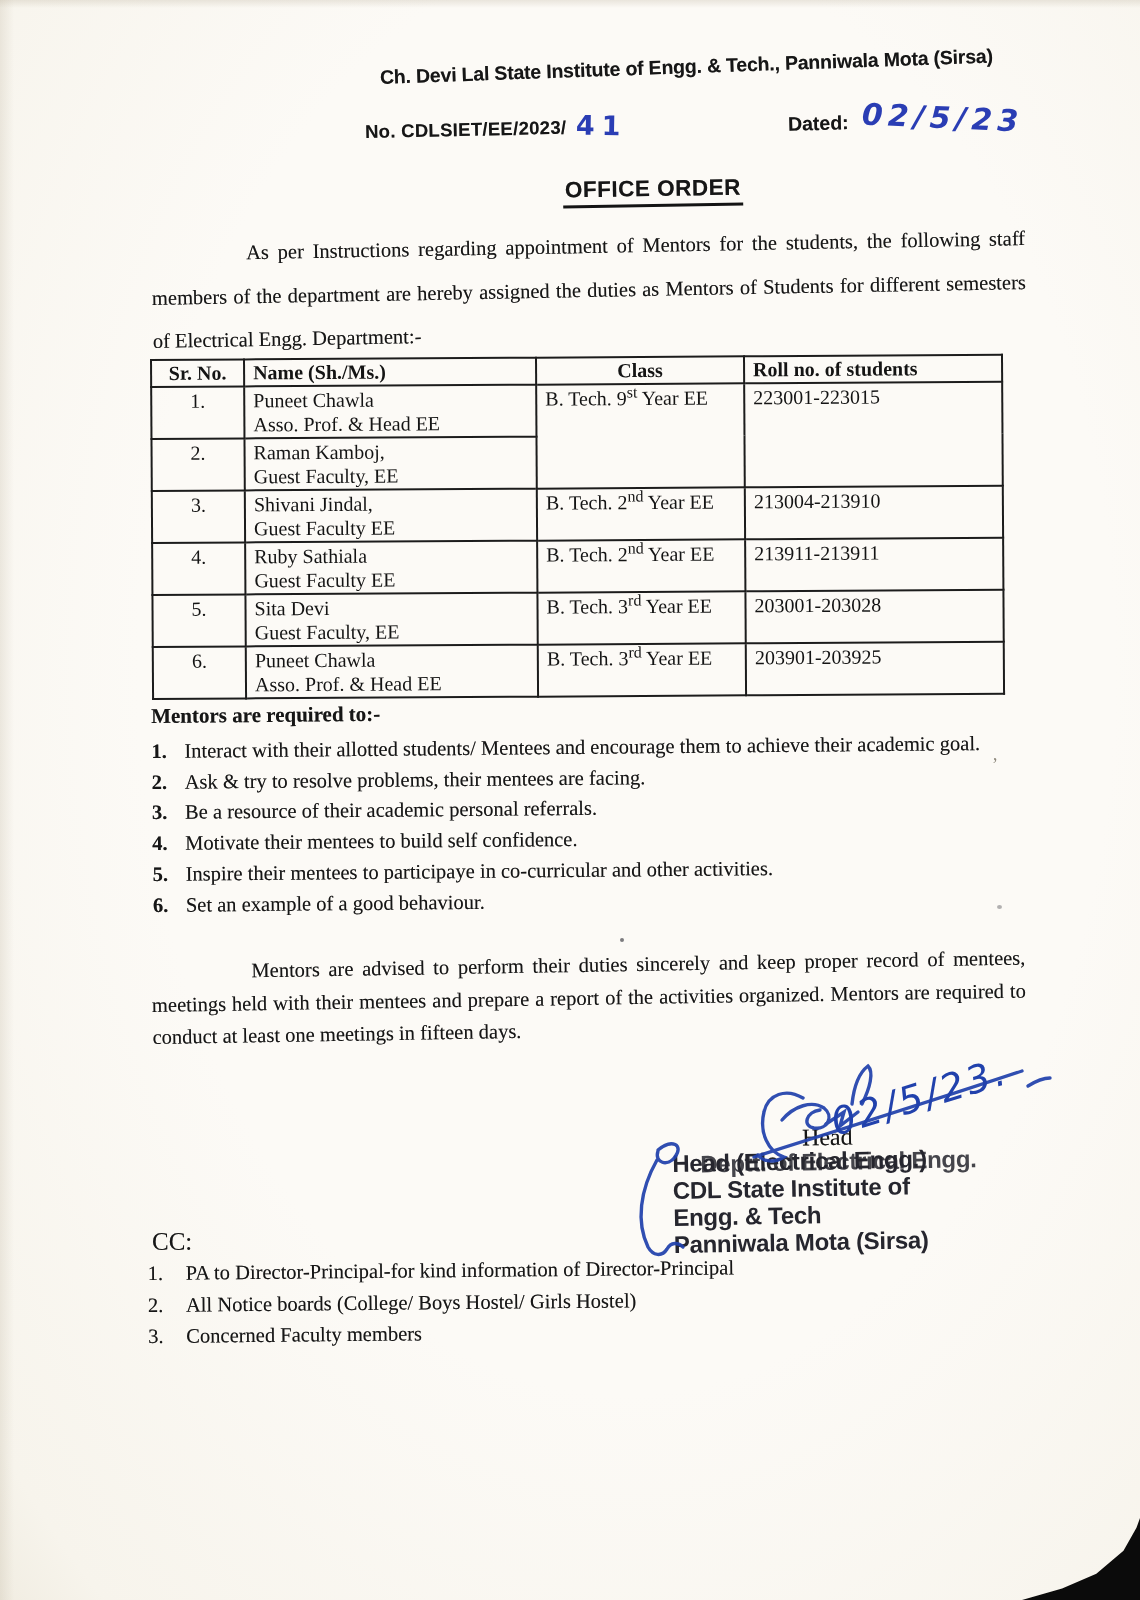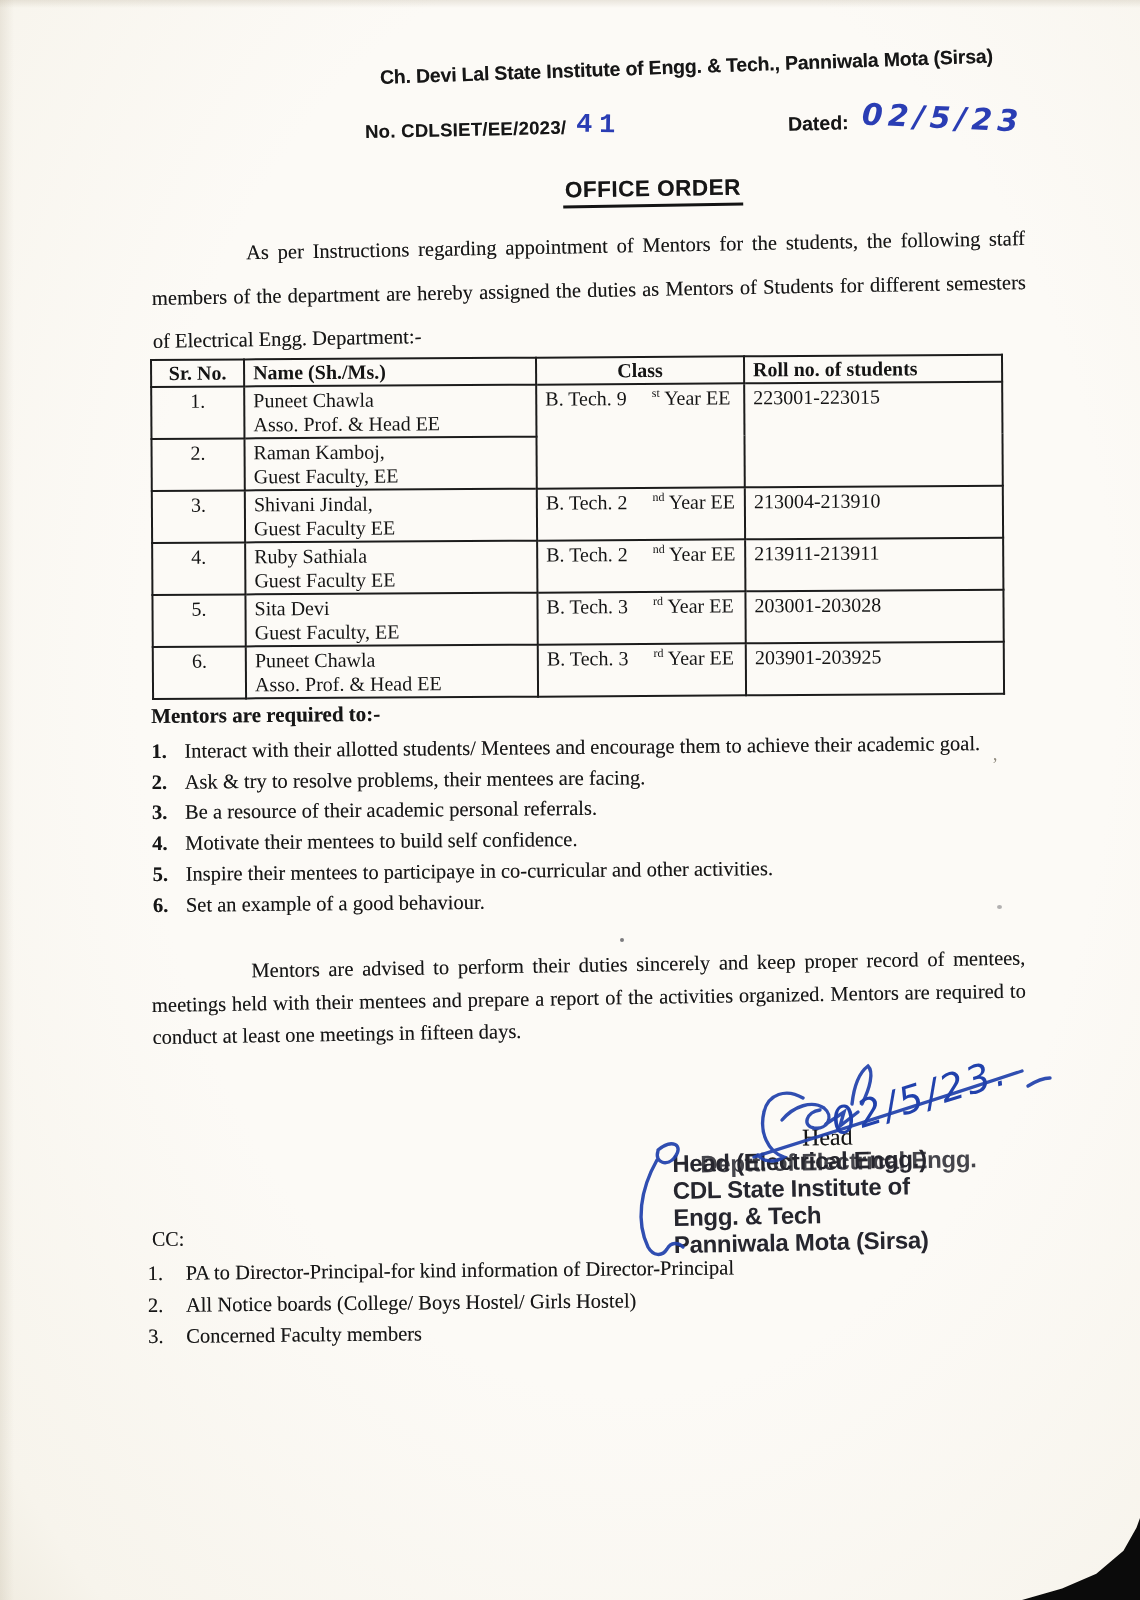--- a/index.html
+++ b/index.html
@@ -16,7 +16,7 @@
   
   #institute{left:380px;top:66px;font-size:19.5px;letter-spacing:-0.2px;transform:rotate(-2deg);transform-origin:left center;white-space:nowrap;}
   #refline{left:365px;top:121px;font-size:18.5px;letter-spacing:0.3px;transform:rotate(-1.2deg);transform-origin:left center;white-space:nowrap;}
-  #ref-hw{left:576px;top:110px;font-size:27px;letter-spacing:7px;transform:rotate(1deg);font-weight:bold;font-family:Liberation Mono, monospace;}
+  #ref-hw{left:576px;top:110px;font-size:27px;letter-spacing:7px;transform:rotate(1deg);font-weight:bold;}
   #datedline{left:788px;top:112px;font-size:19.5px;transform:rotate(-1.6deg);white-space:nowrap;}
   #date-hw{left:862px;top:100px;font-size:30px;letter-spacing:5px;transform:rotate(2.5deg);font-weight:bold;font-style:italic;}
   #title{left:563px;top:176px;font-size:22.5px;letter-spacing:0.5px;border-bottom:3px solid #141414;padding:0 2px 2px 2px;transform:rotate(-0.9deg);white-space:nowrap;}

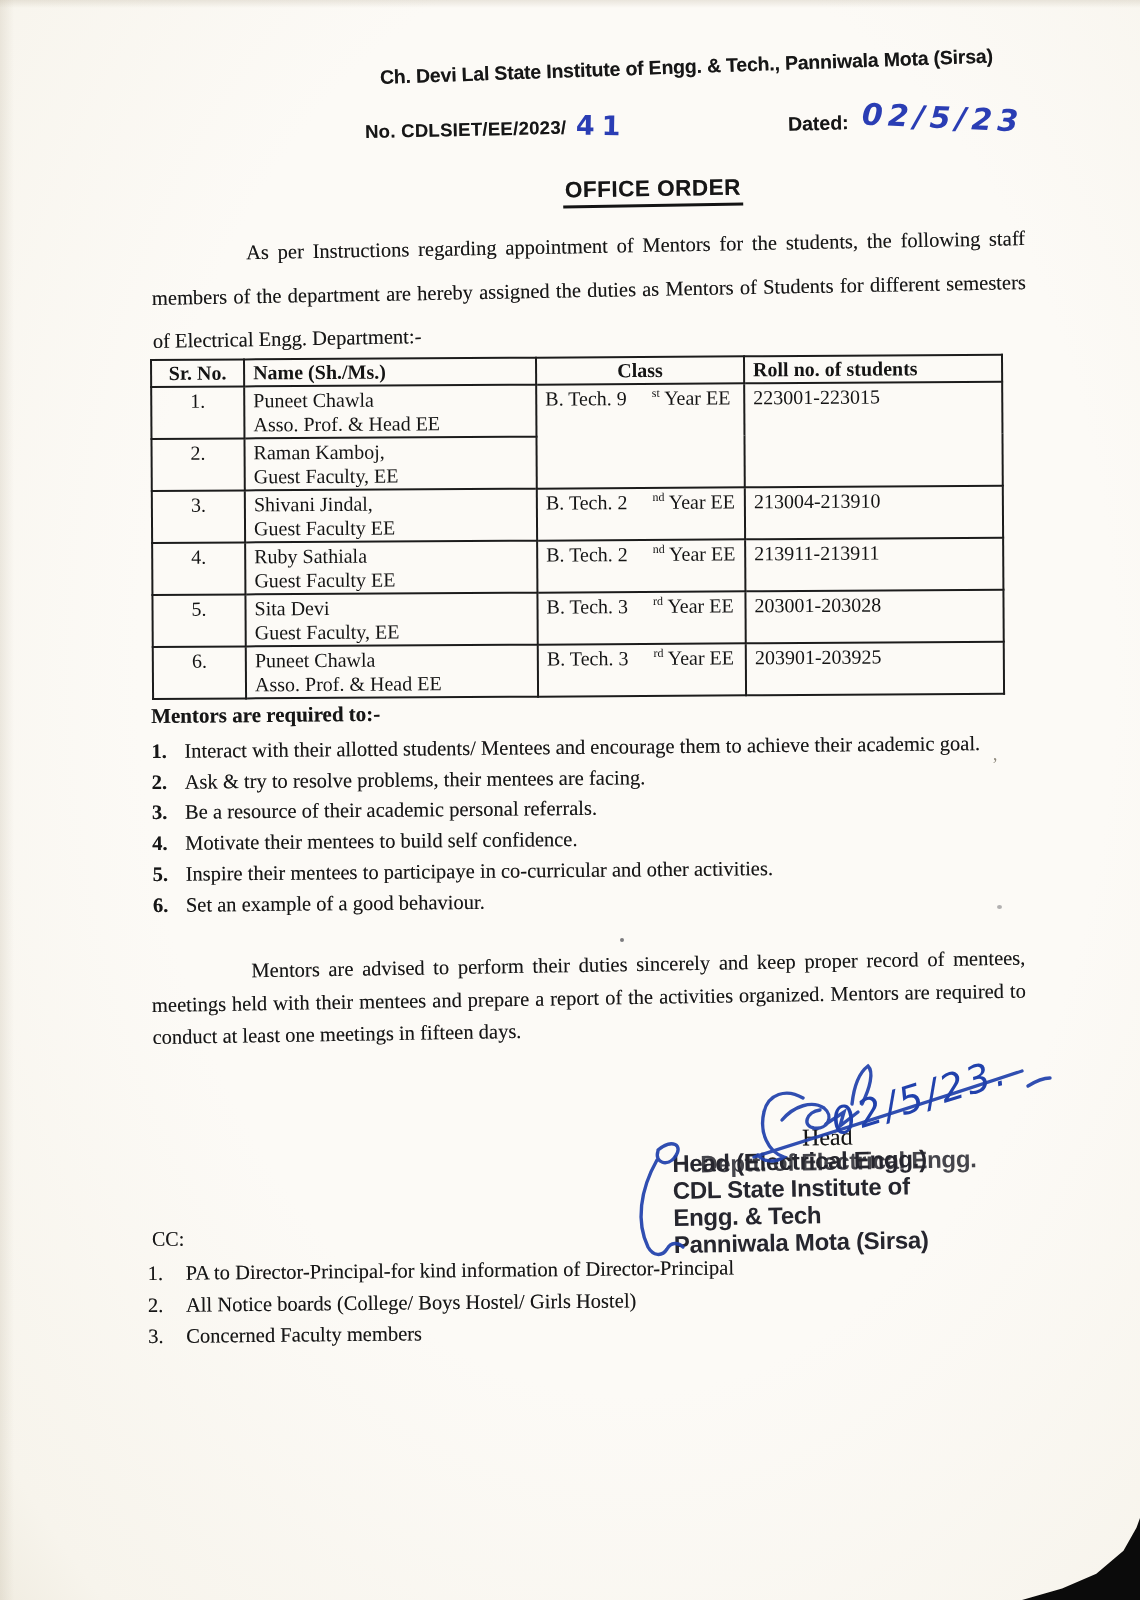--- a/index.html
+++ b/index.html
@@ -32,7 +32,7 @@
   th{font-weight:bold;text-align:left;line-height:25px;padding-top:0;padding-bottom:0;}
   th.center{text-align:center;}
   td.sr{text-align:center;height:47px;}
-  sup{font-size:12px;line-height:0;margin-left:25px;}
+  sup{font-size:16px;line-height:0;}
   
   #duties{left:152px;top:704px;width:884px;transform:rotate(-0.55deg);transform-origin:left center;}
   #duties-heading{font-size:21px;font-weight:bold;margin-bottom:7px;}

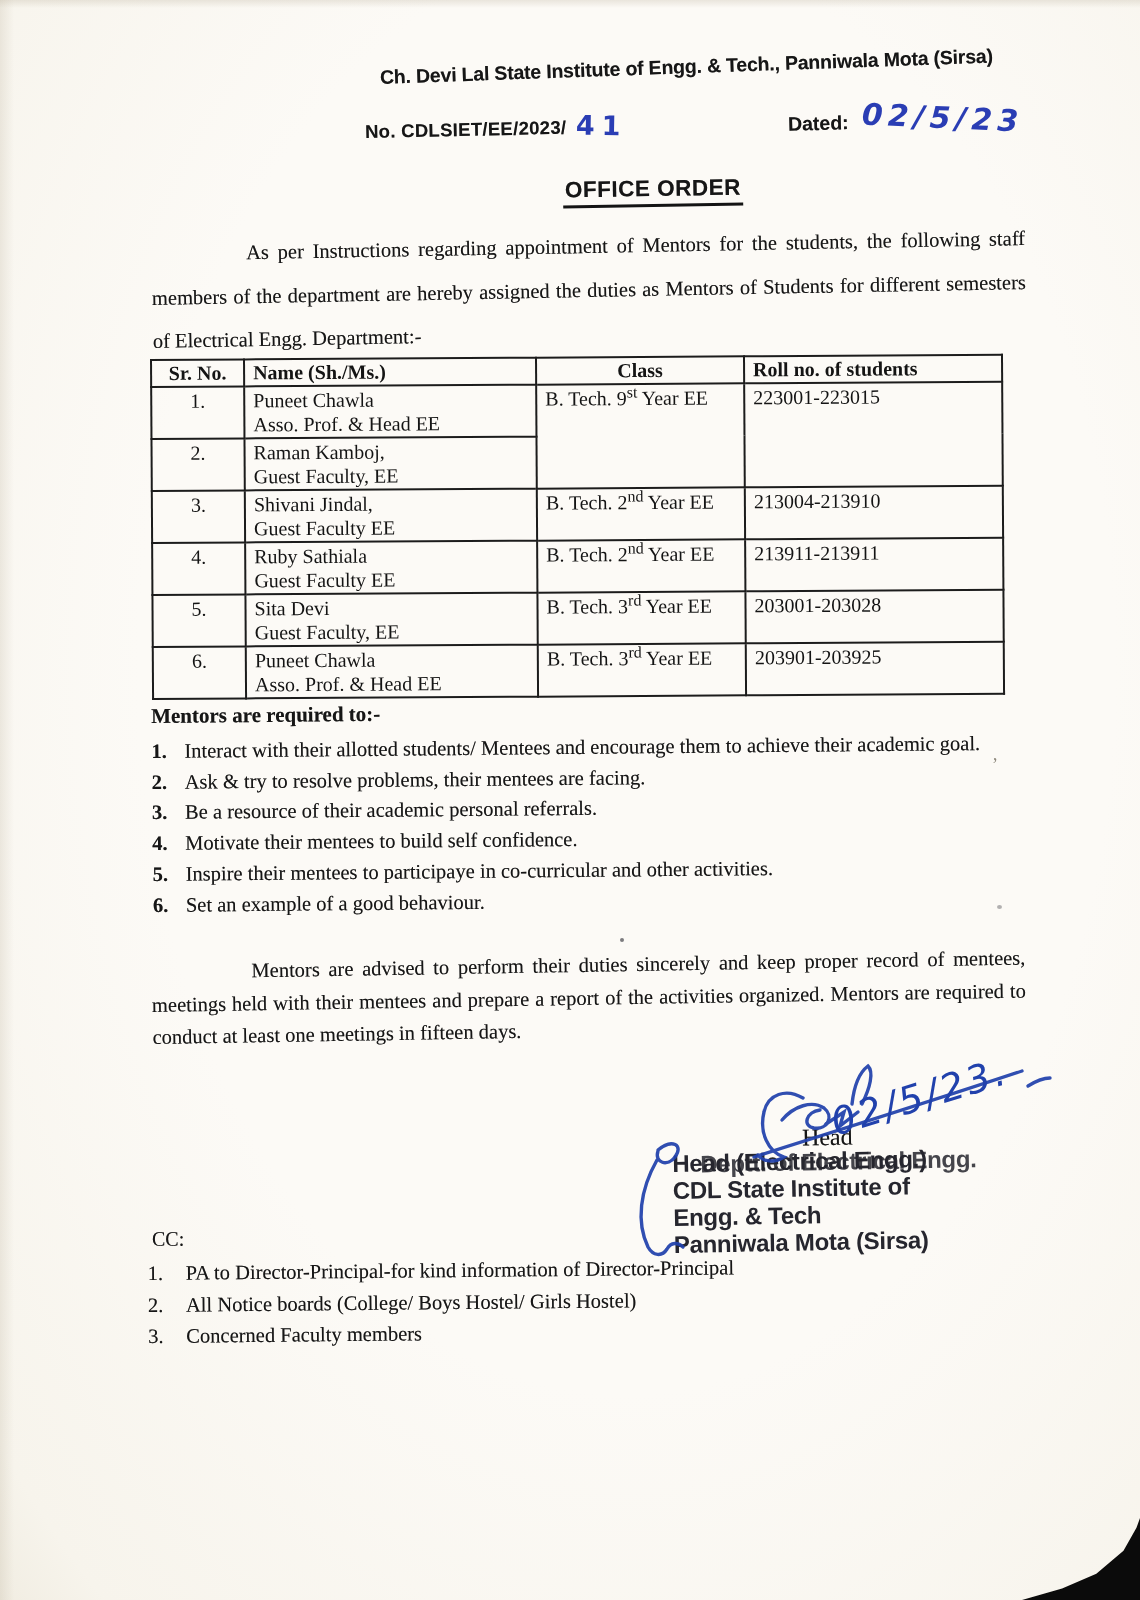--- a/index.html
+++ b/index.html
@@ -46,7 +46,7 @@
   #stamp .line1 .over{position:absolute;left:0;top:0;}
   #stamp .line1 .under{position:absolute;left:28px;top:1px;opacity:0.85;}
   
-  #cc-label{left:152px;top:1228px;font-size:20px;text-align:right;}
+  #cc-label{left:152px;top:1228px;font-size:25px;text-align:right;}
   #cclist{left:148px;top:1258px;width:860px;transform:rotate(-0.55deg);transform-origin:left center;}
   .ccitem{display:flex;line-height:31.5px;font-size:20.5px;}
   .ccitem .num{width:38px;flex:none;}

